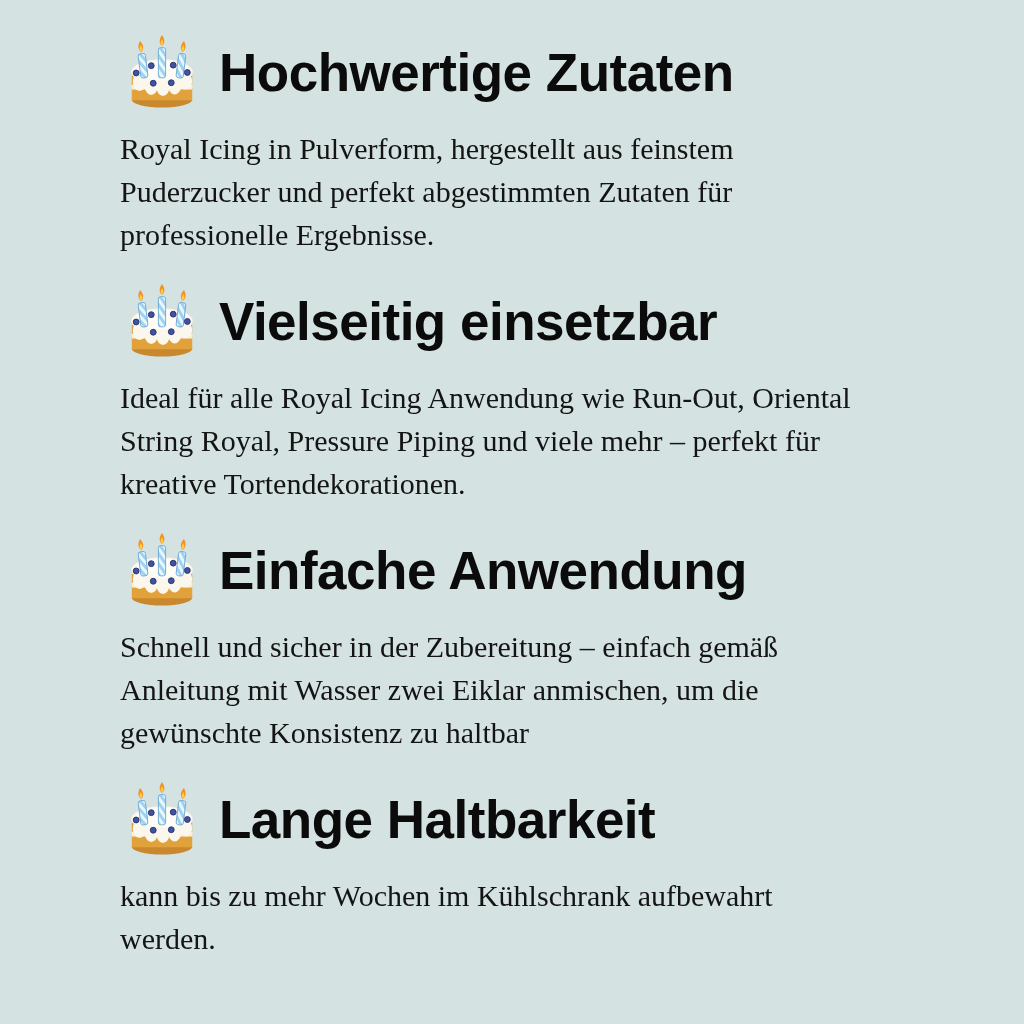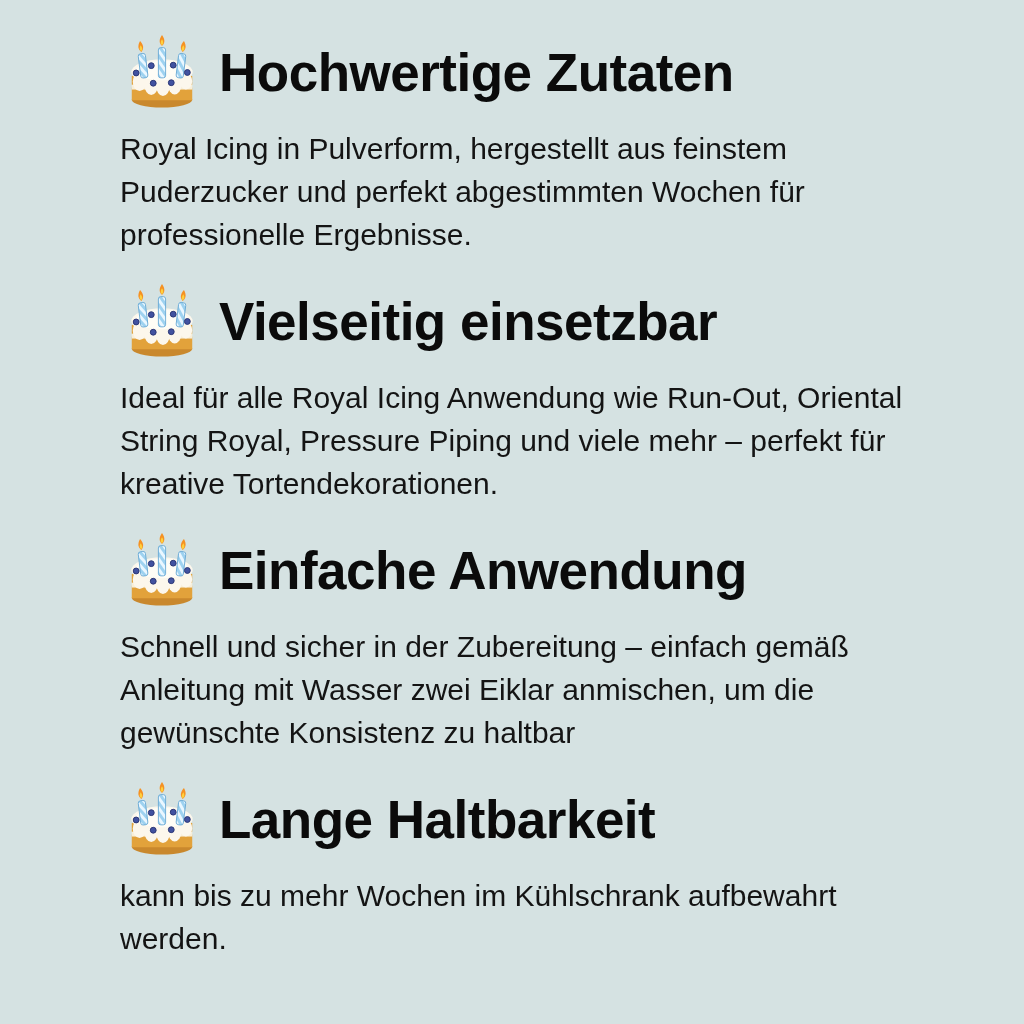--- a/index.html
+++ b/index.html
@@ -40,7 +40,7 @@
     line-height: 43px;
     color: #141414;
   }
-  .feature-text .line { display: block; white-space: nowrap; }
+  .feature-text .line { display: block; white-space: nowrap; font-family: Liberation Serif, serif; }
   .svg-defs { position: absolute; width: 0; height: 0; overflow: hidden; }
 </style>
 </head>

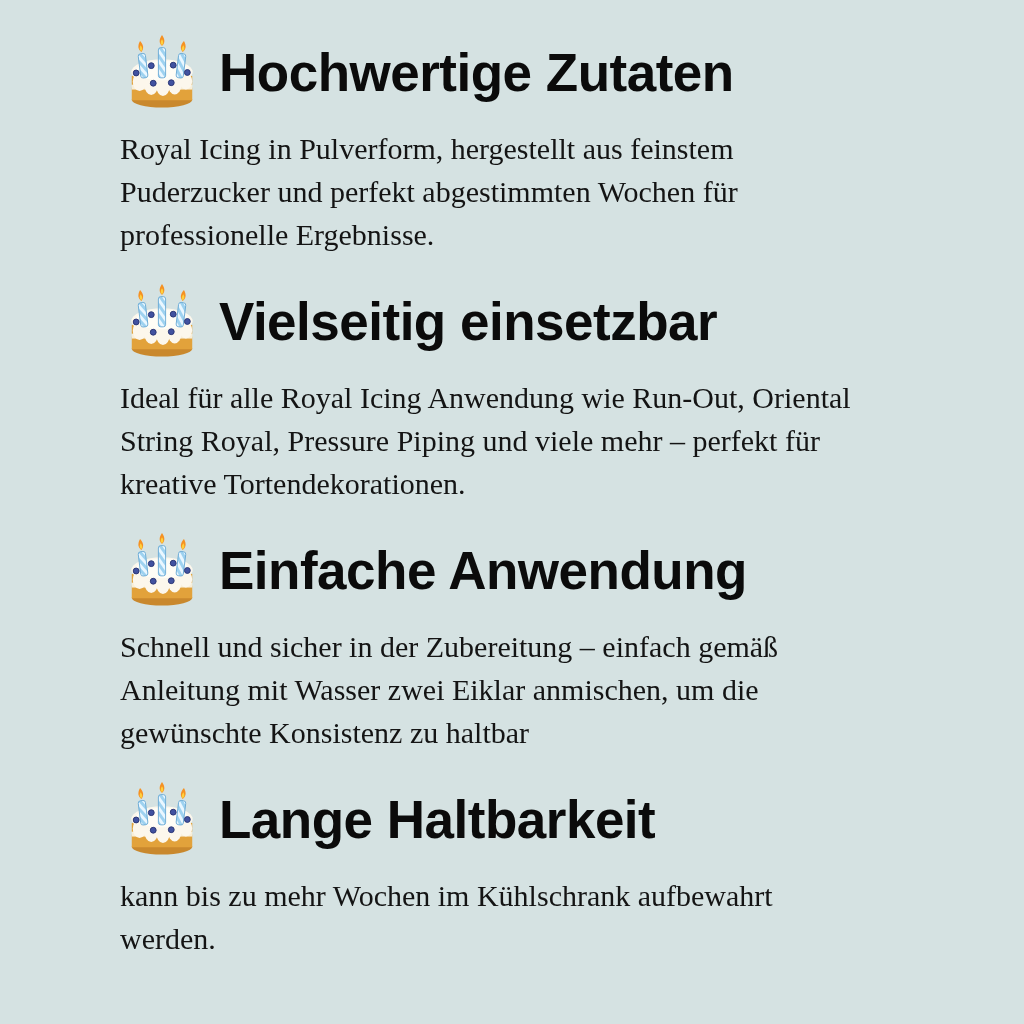--- a/index.html
+++ b/index.html
@@ -106,7 +106,7 @@
     </div>
     <p class="feature-text">
       <span class="line">Royal Icing in Pulverform, hergestellt aus feinstem</span>
-      <span class="line">Puderzucker und perfekt abgestimmten Wochen für</span>
+      <span class="line">Puderzucker und perfekt abgestimmten Zutaten für</span>
       <span class="line">professionelle Ergebnisse.</span>
     </p>
   </section>

